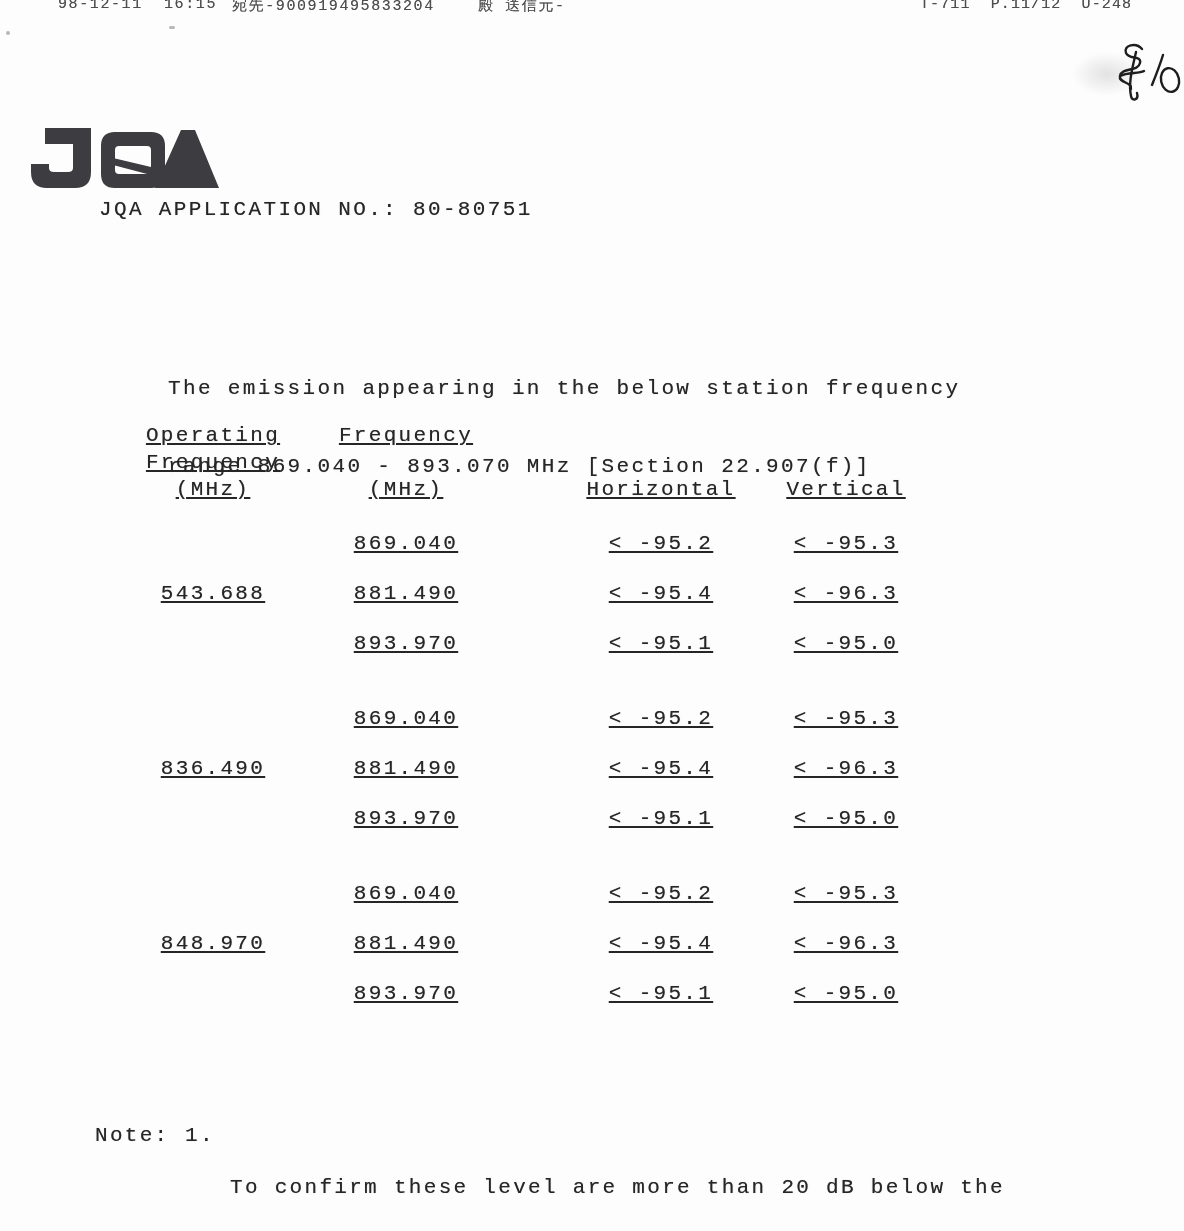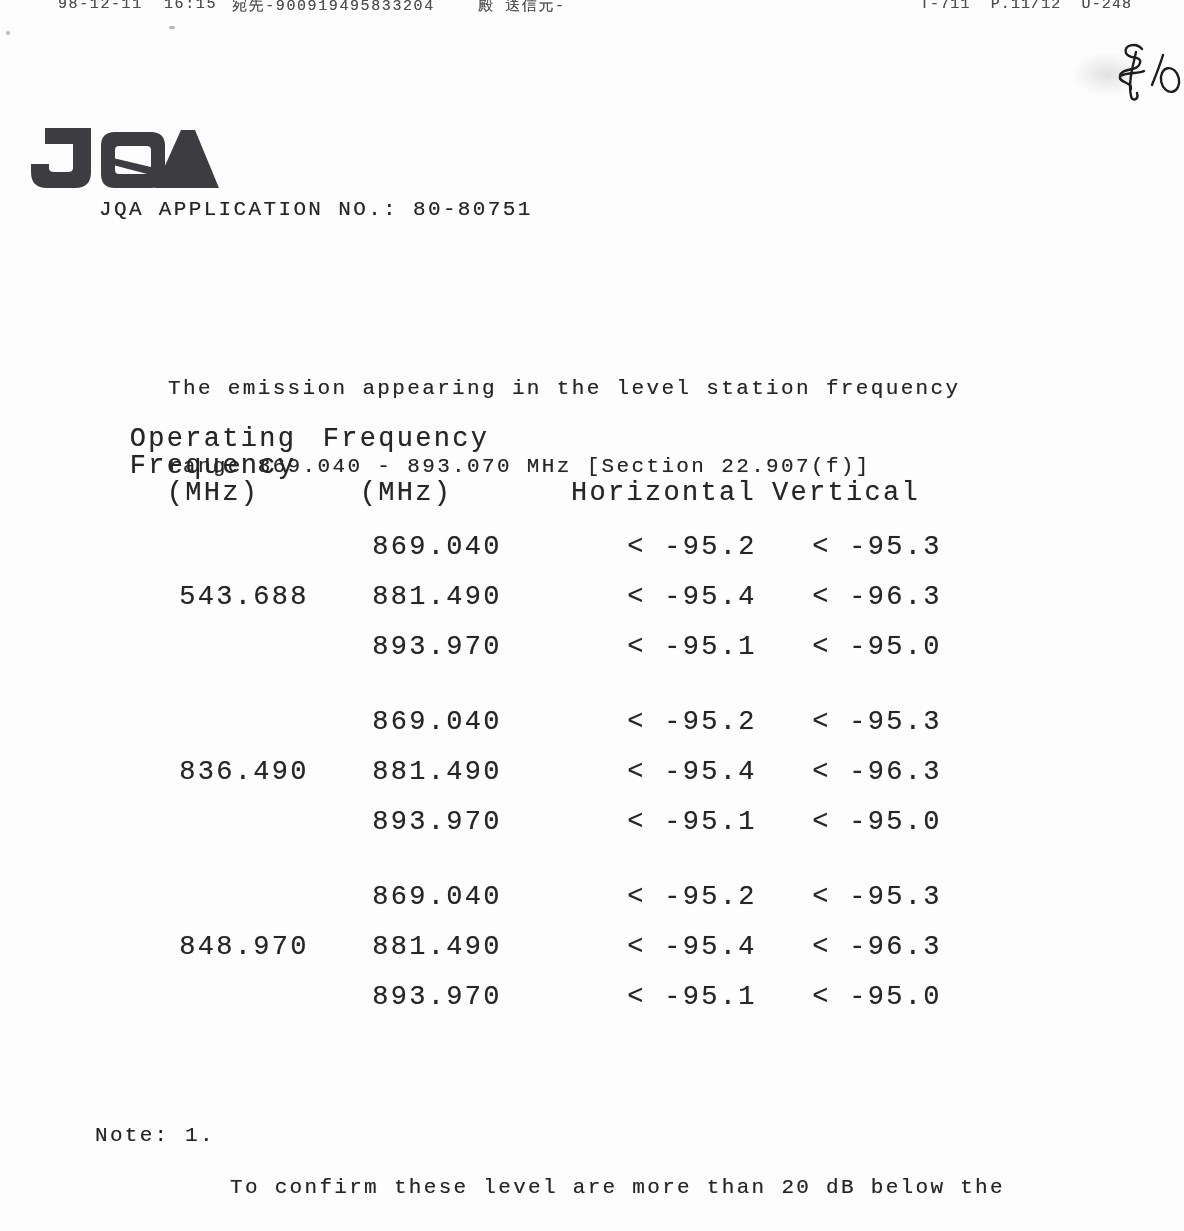--- a/index.html
+++ b/index.html
@@ -104,7 +104,7 @@
 </div>
 
 <div class="intro doc-text">
-  <div>The emission appearing in the level station frequency</div>
+  <div>The emission appearing in the below station frequency</div>
   <div>range 869.040 - 893.070 MHz [Section 22.907(f)]</div>
 </div>
 

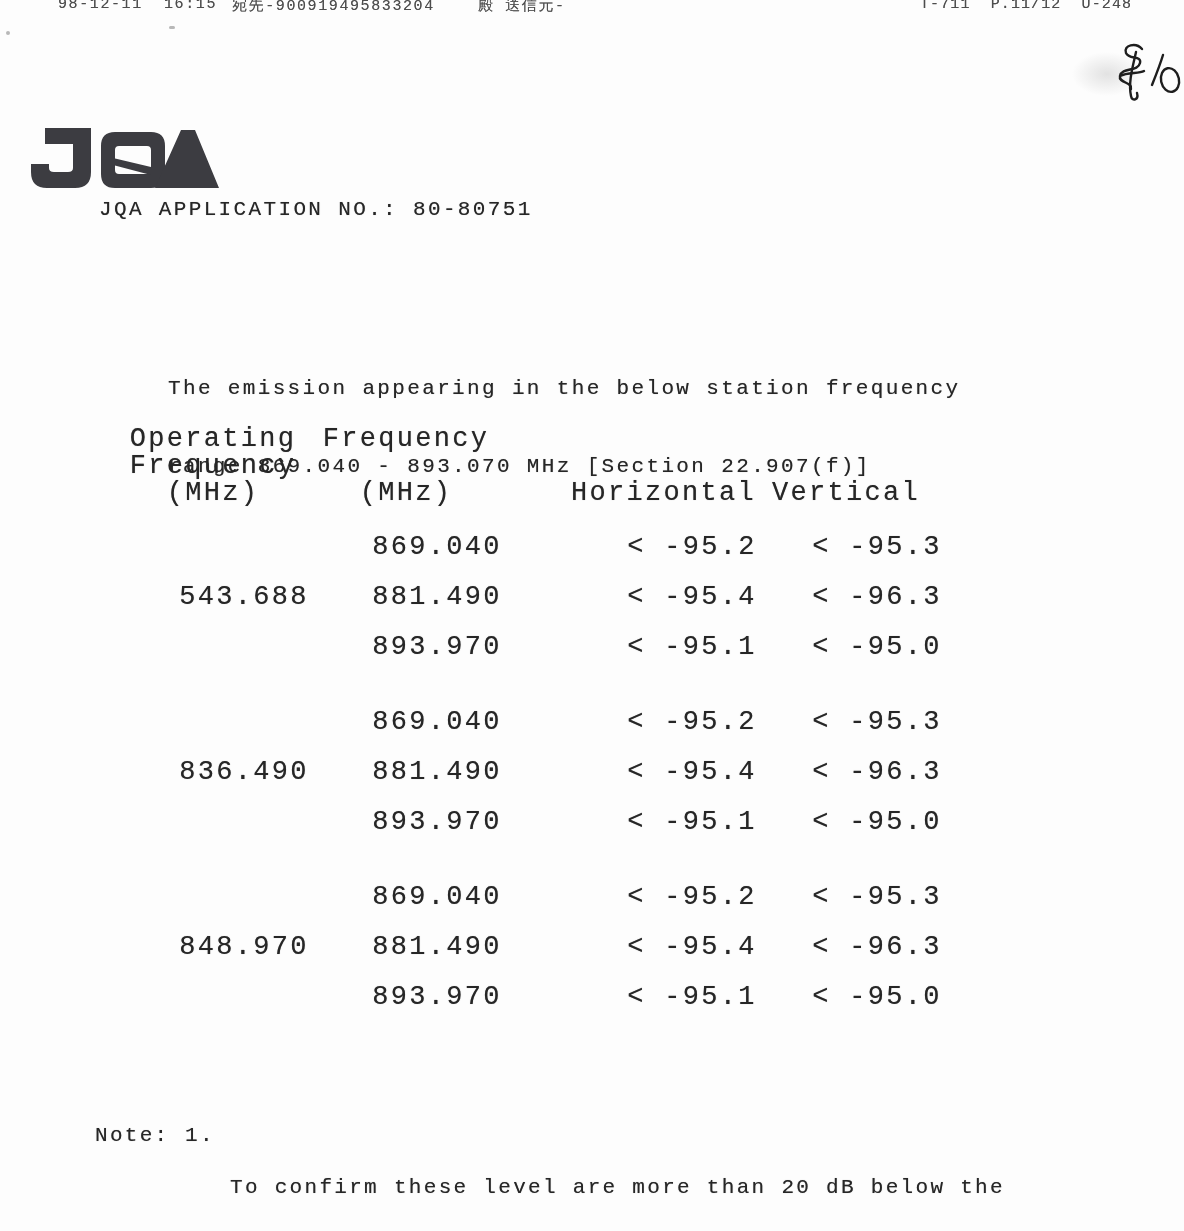--- a/index.html
+++ b/index.html
@@ -41,7 +41,7 @@
 
   
   .datatable { position:absolute; left:0; top:424px; width:1132px;
-    font-size:27px; letter-spacing:2.3px; }
+    font-size:21px; letter-spacing:2.3px;text-decoration:underline; }
   .trow { display:grid; grid-template-columns:196px 190px 70px 180px 190px;
     padding-left:115px; white-space:pre; }
   .trow > div { text-align:center; }

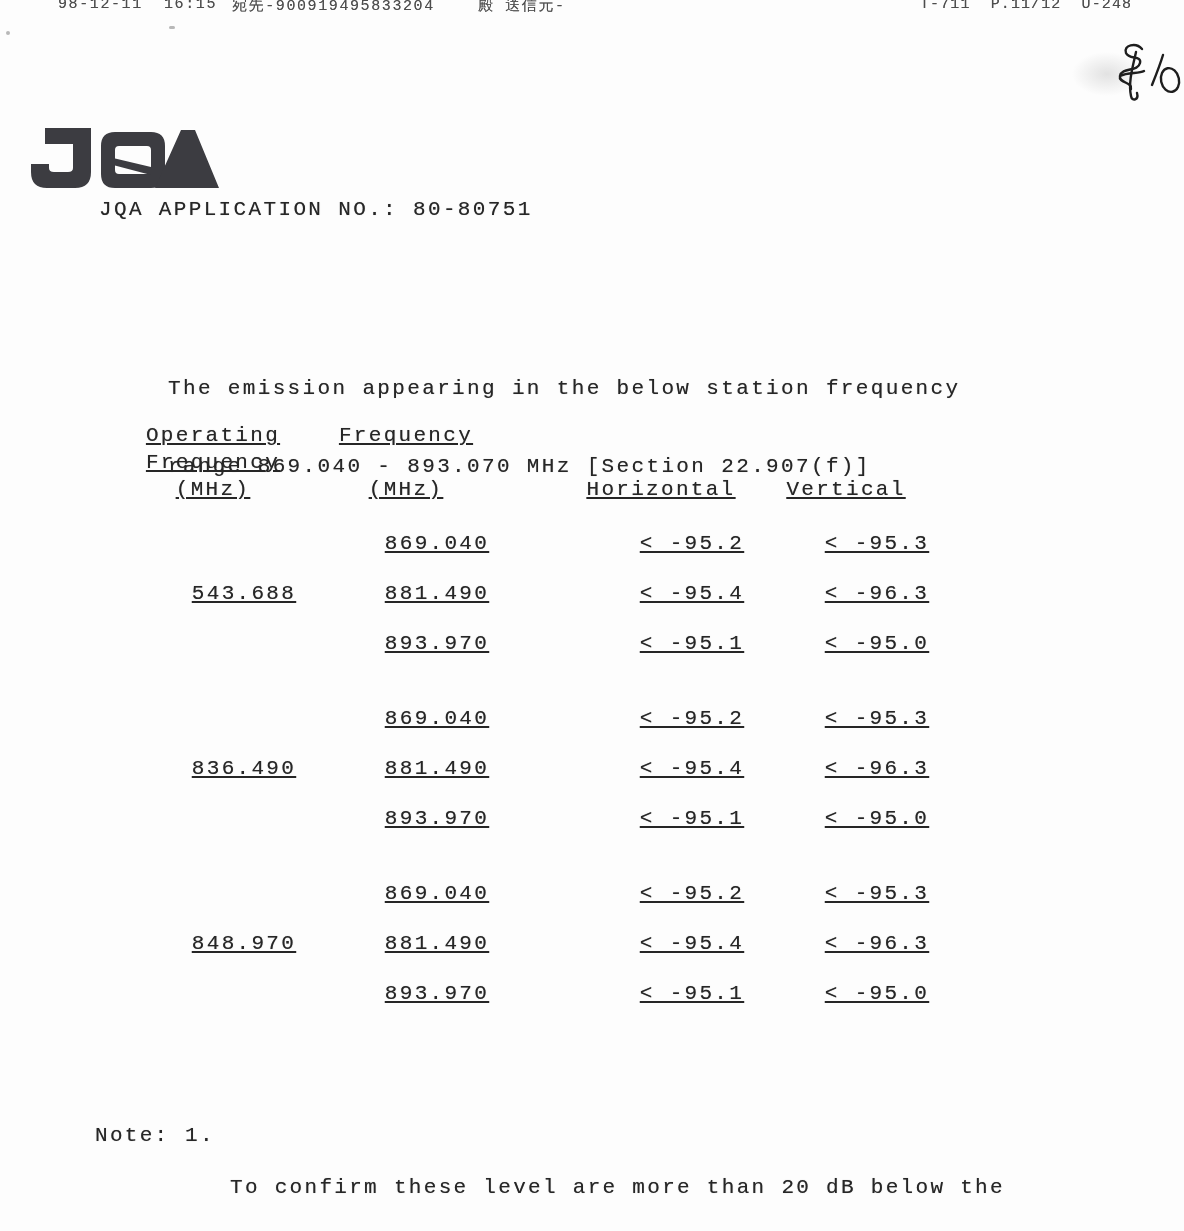--- a/index.html
+++ b/index.html
@@ -47,7 +47,7 @@
   .trow > div { text-align:center; }
   .thead .trow { height:27px; }
   .cell-span2 { grid-column:4 / span 2; text-align:left !important; padding-left:12px; }
-  .tgroup { margin-top:25px;padding-left:31px; }
+  .tgroup { margin-top:25px; }
   .tgroup-first { margin-top:27px; }
   .tgroup .trow { height:50px; align-items:start; }
 

